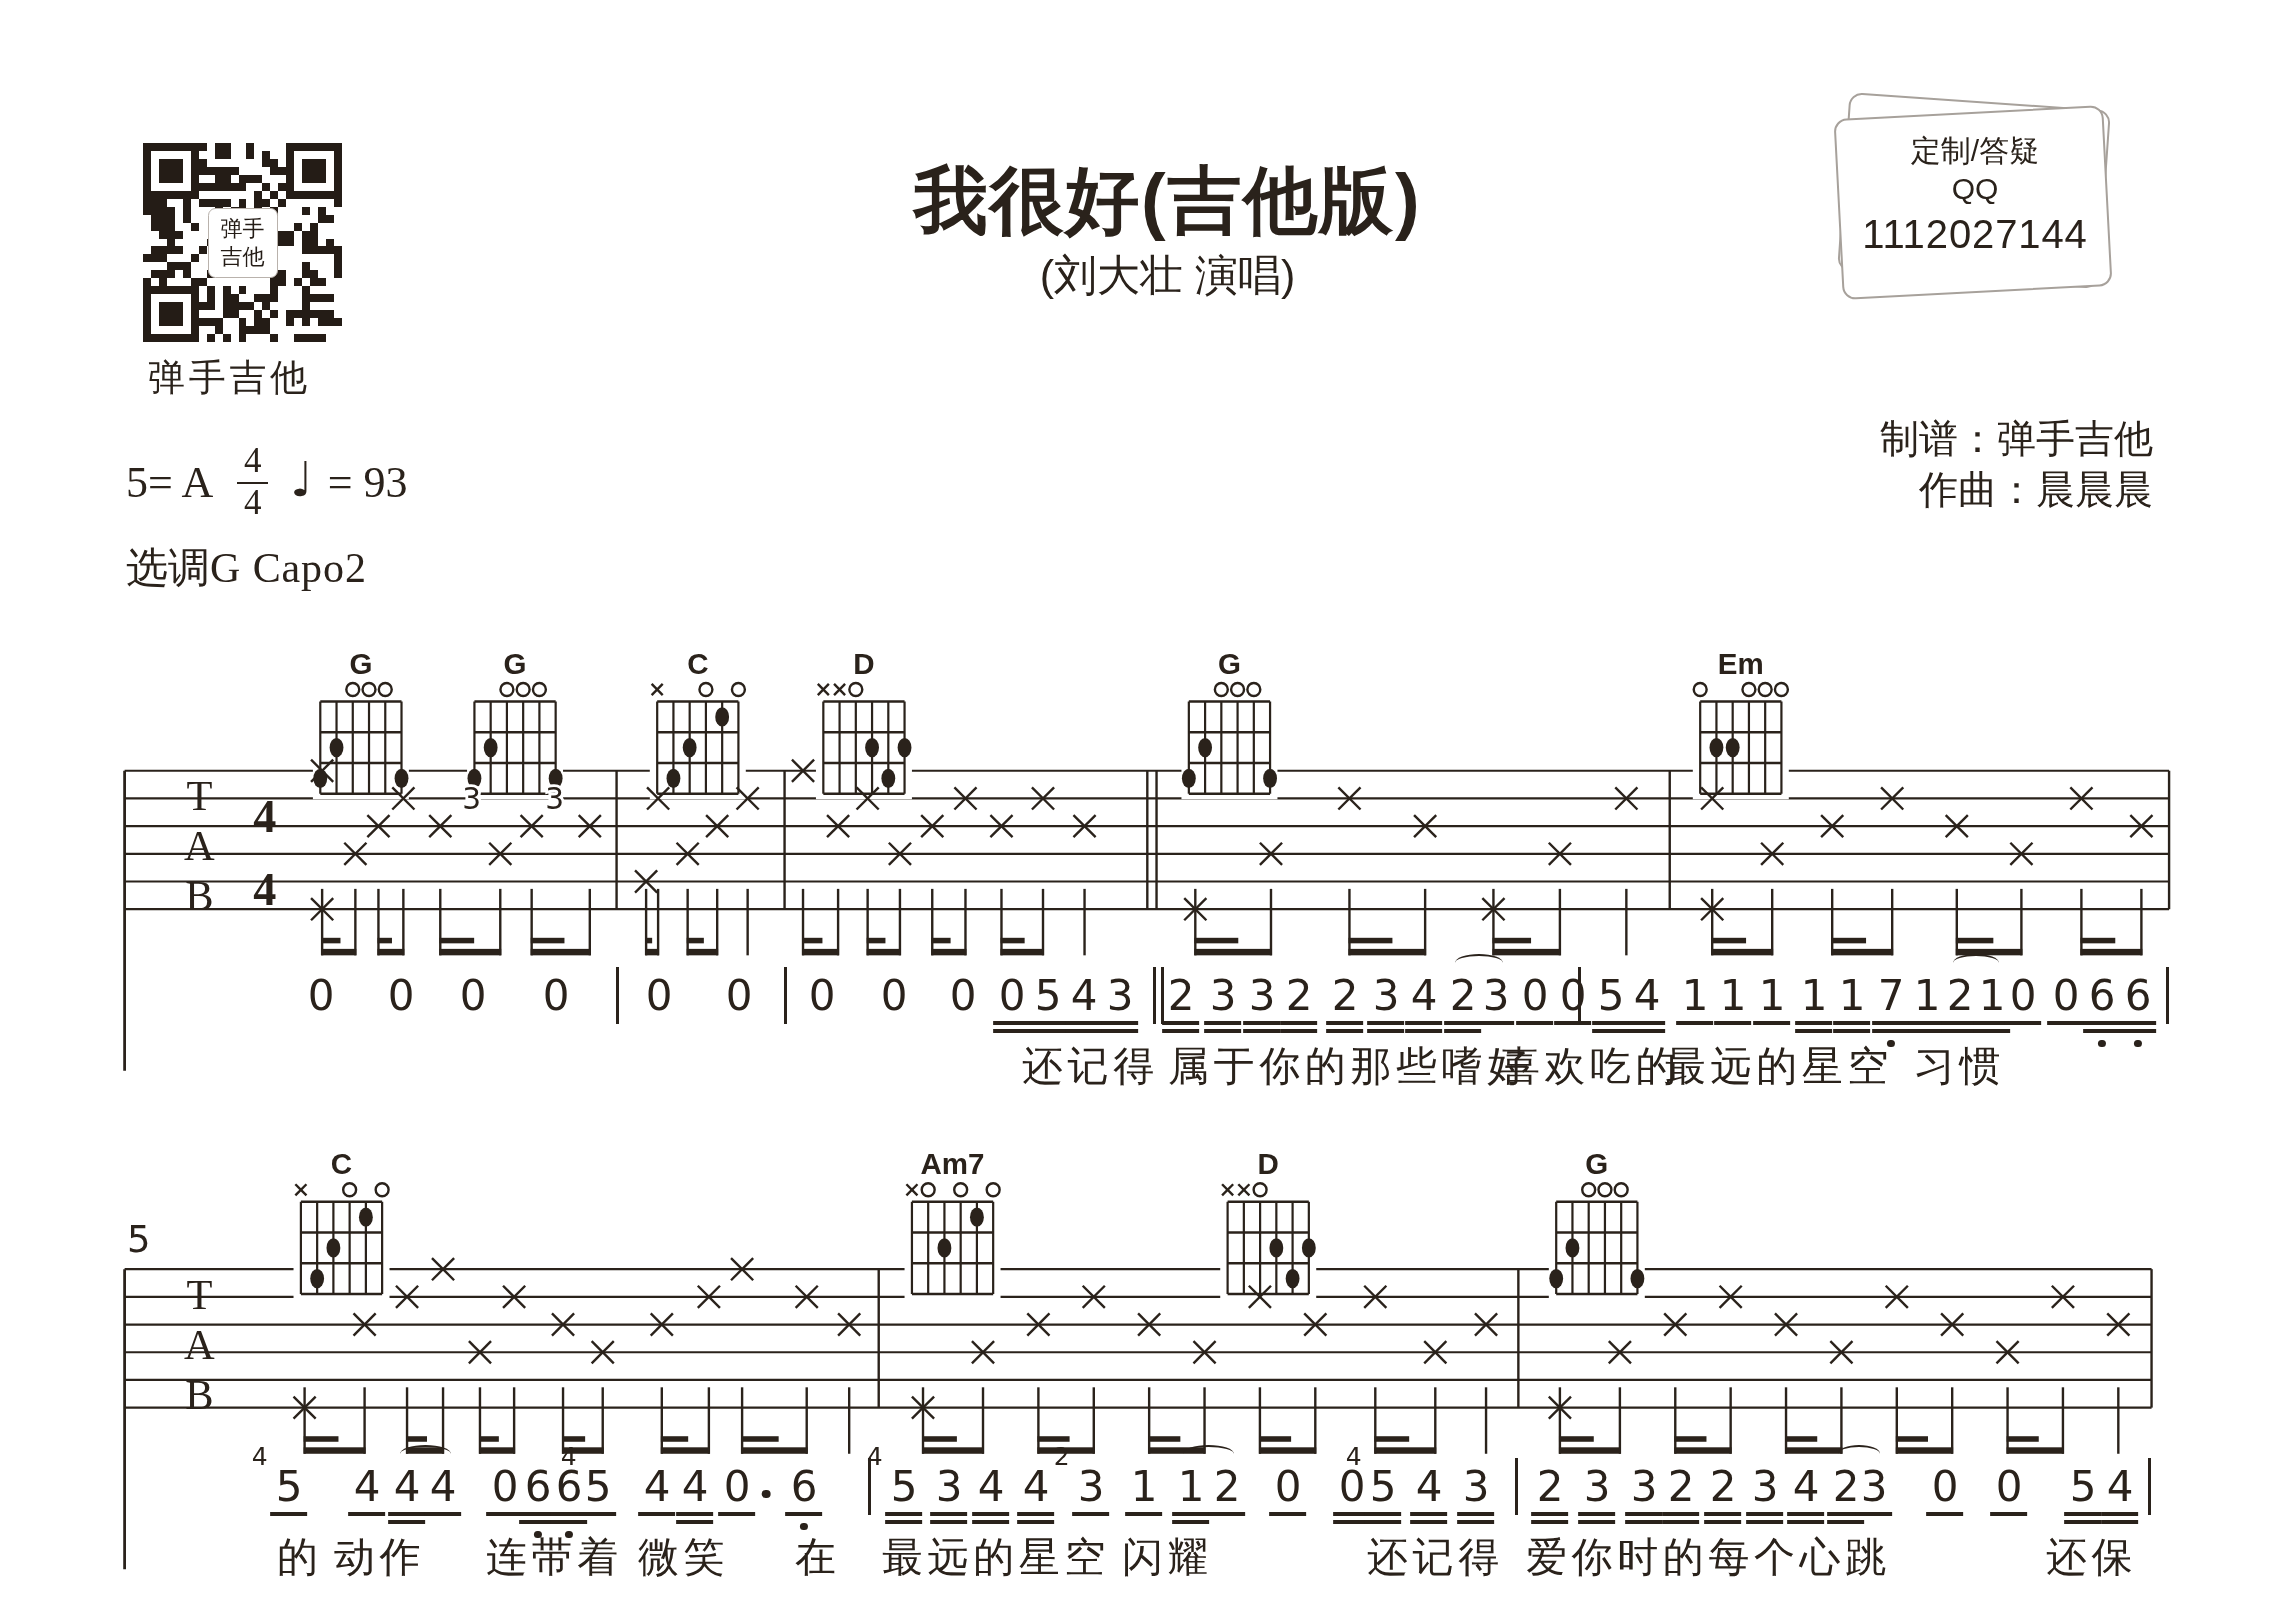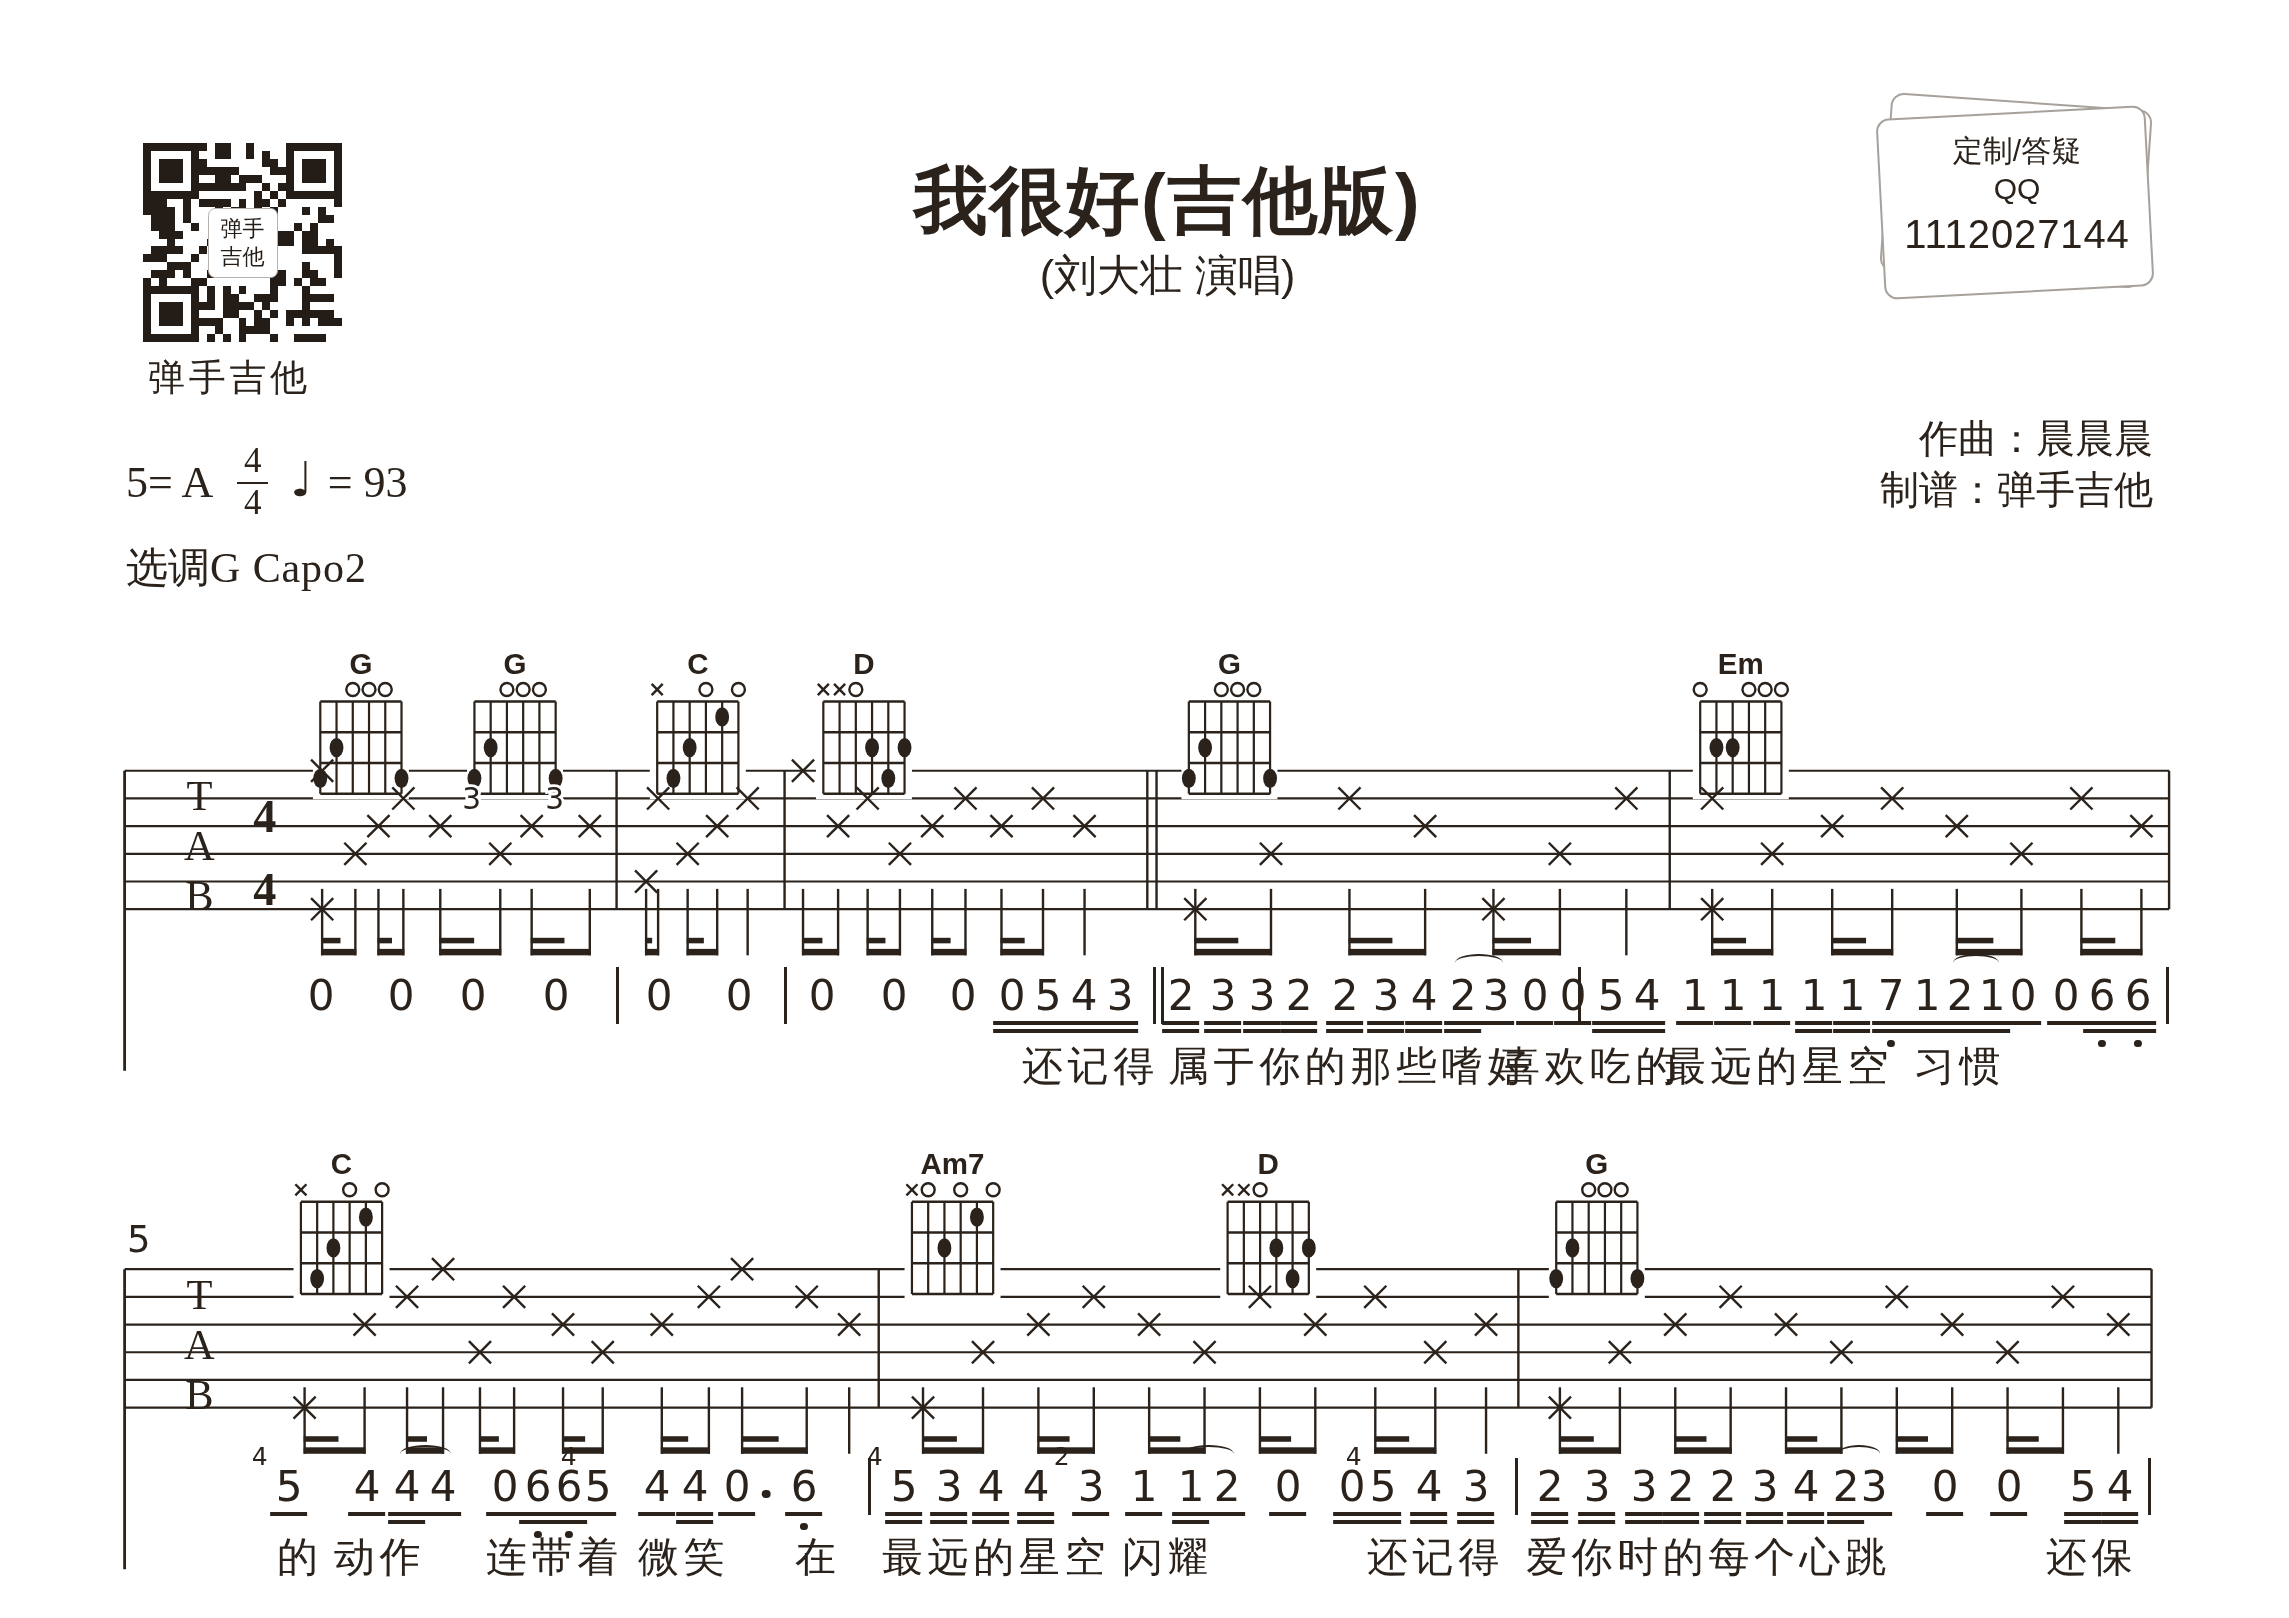--- a/index.html
+++ b/index.html
@@ -17,7 +17,7 @@
   .title{position:absolute;left:0;top:152px;width:2335px;text-align:center;
       font-size:74px;font-weight:bold;letter-spacing:1.8px;}
   .subtitle{position:absolute;left:0;top:247px;width:2335px;text-align:center;font-size:43px;}
-  .card{position:absolute;left:1874px;top:97px;width:286px;height:198px;}
+  .card{position:absolute;left:1832px;top:97px;width:286px;height:198px;}
   .card-frame{position:absolute;border:2.8px solid #a7a19b;border-radius:13px;background:transparent;}
   .card-frame.f1{left:11px;top:3.7px;width:258px;height:175px;transform:rotate(4deg);}
   .card-frame.f2{left:5.5px;top:14.8px;width:266px;height:177px;transform:rotate(-3deg);background:#fff;}

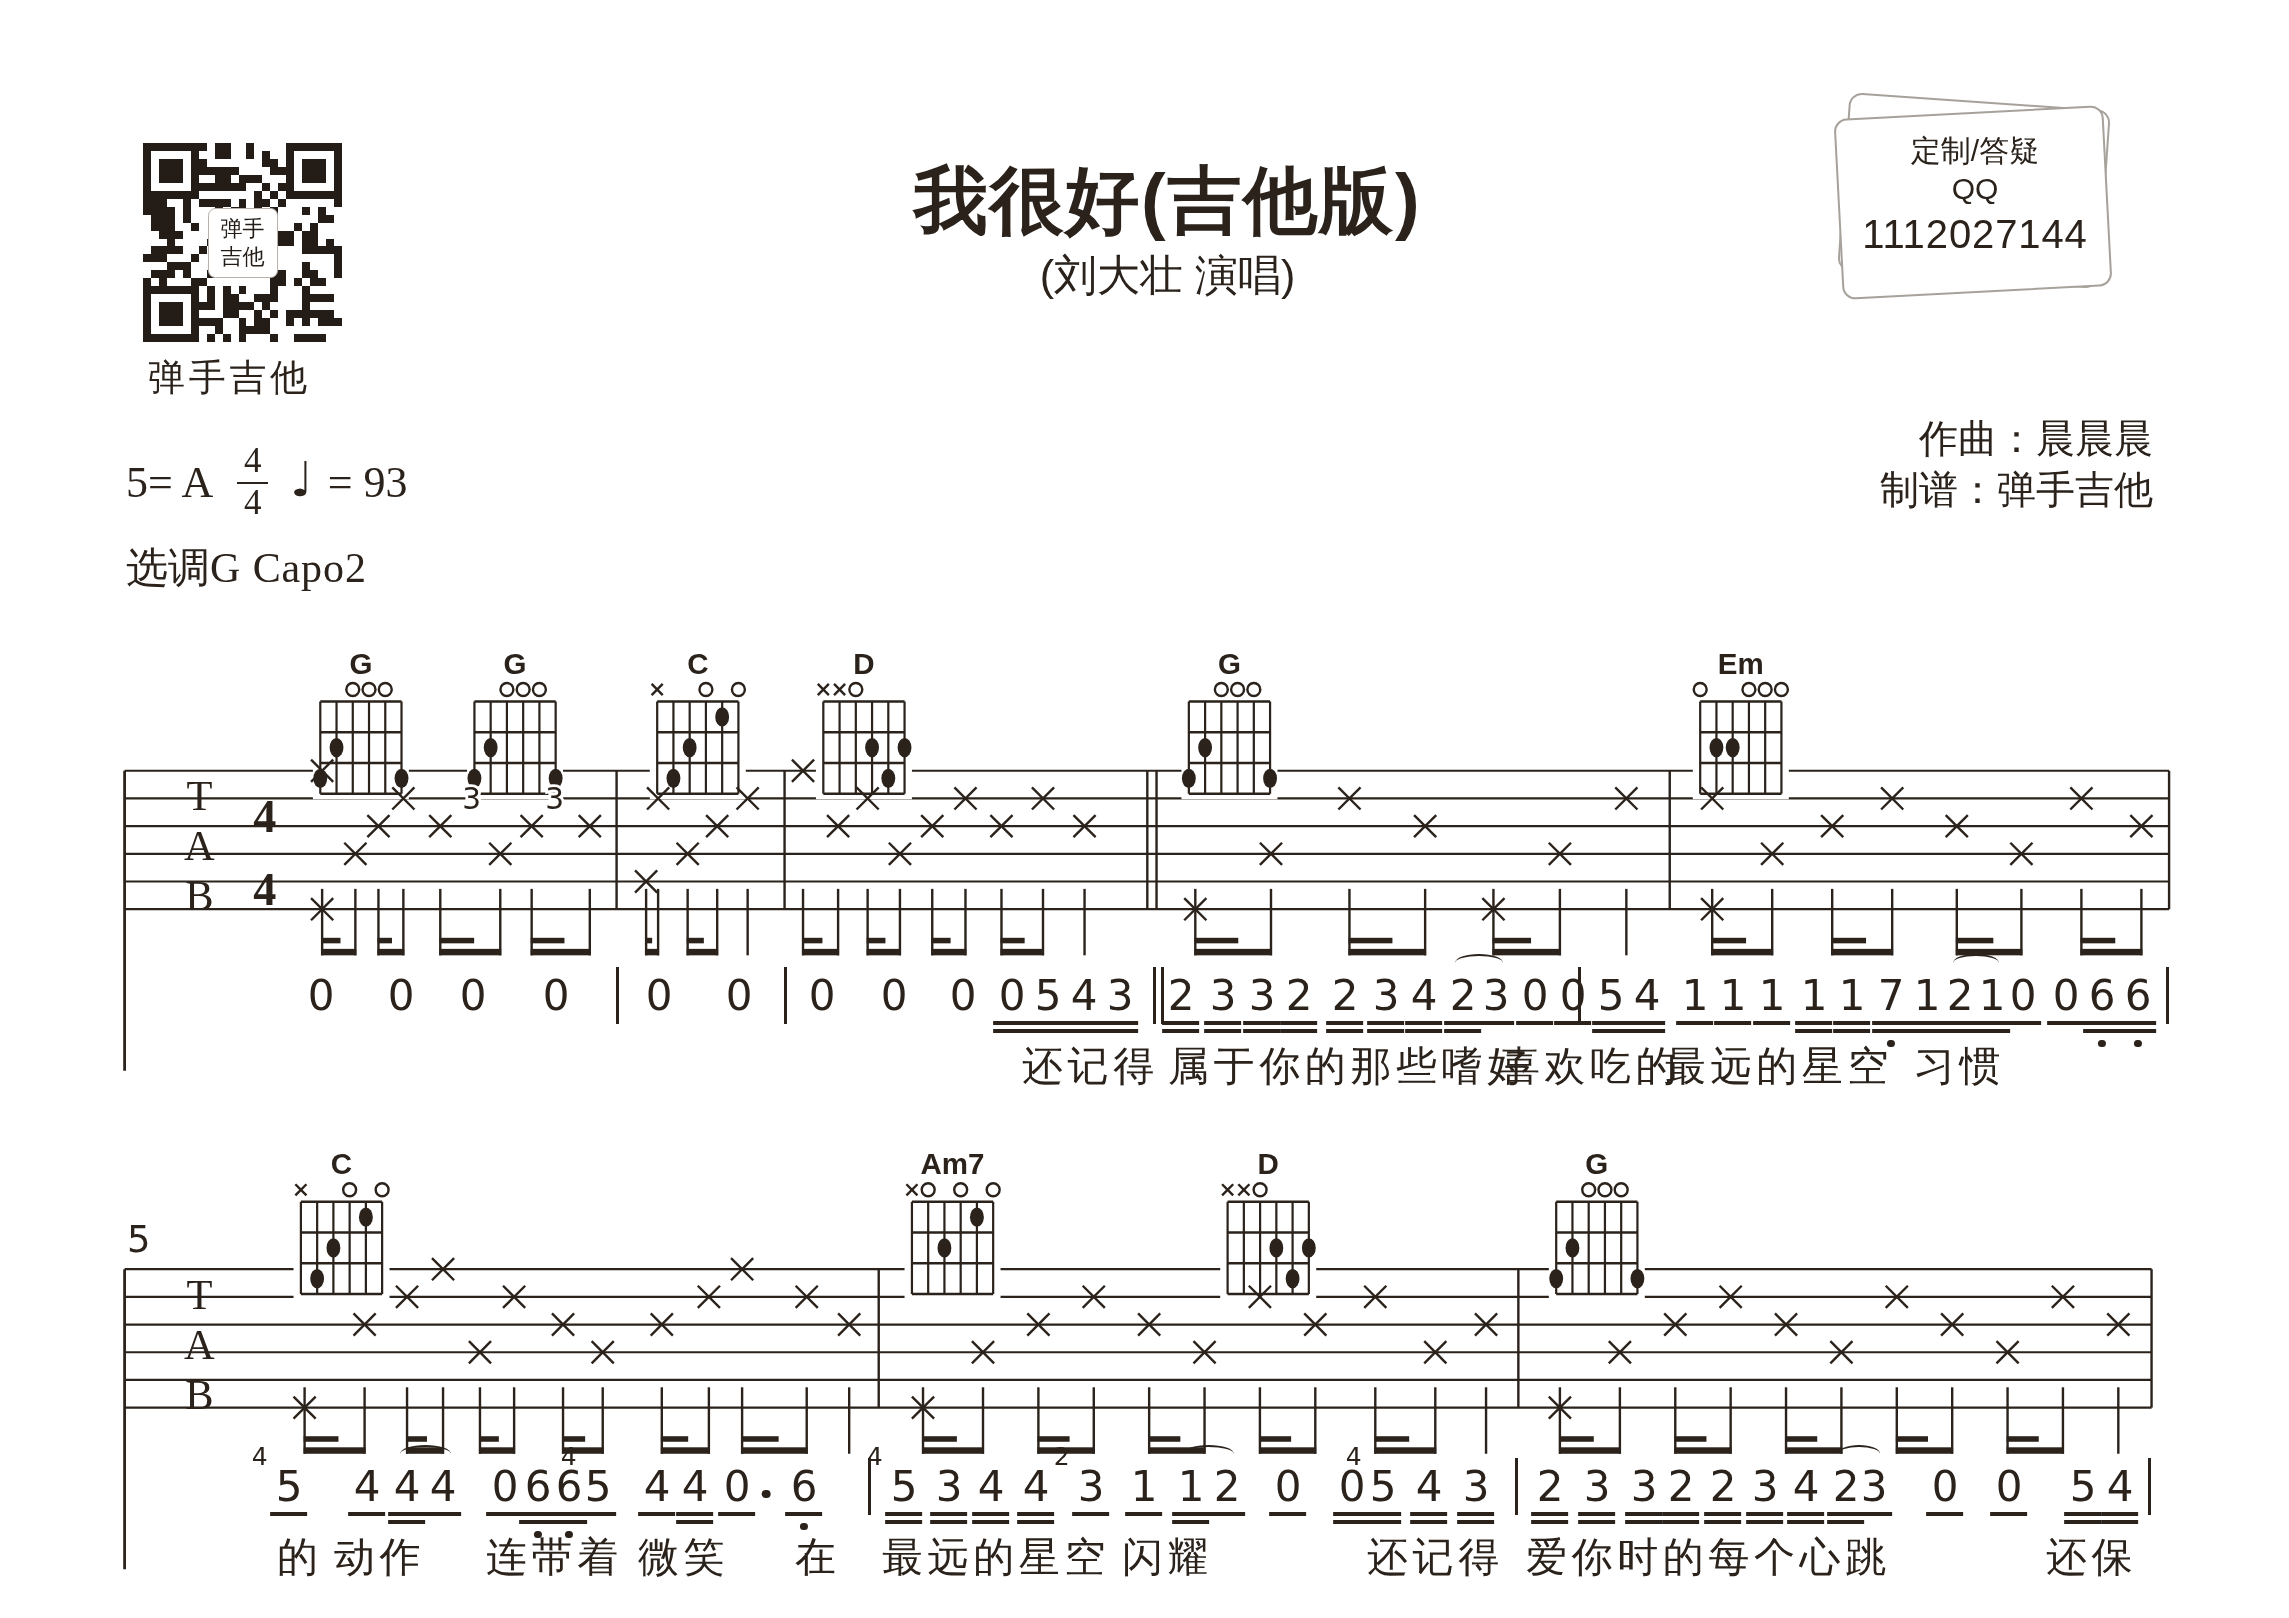--- a/index.html
+++ b/index.html
@@ -711,8 +711,8 @@
   </div>
 
   <div class="credits">
+    <div>制谱：弹手吉他</div>
     <div>作曲：晨晨晨</div>
-    <div>制谱：弹手吉他</div>
   </div>
 
   <svg id="score-svg" width="2290" height="1619" viewBox="0 0 2481 1754">

